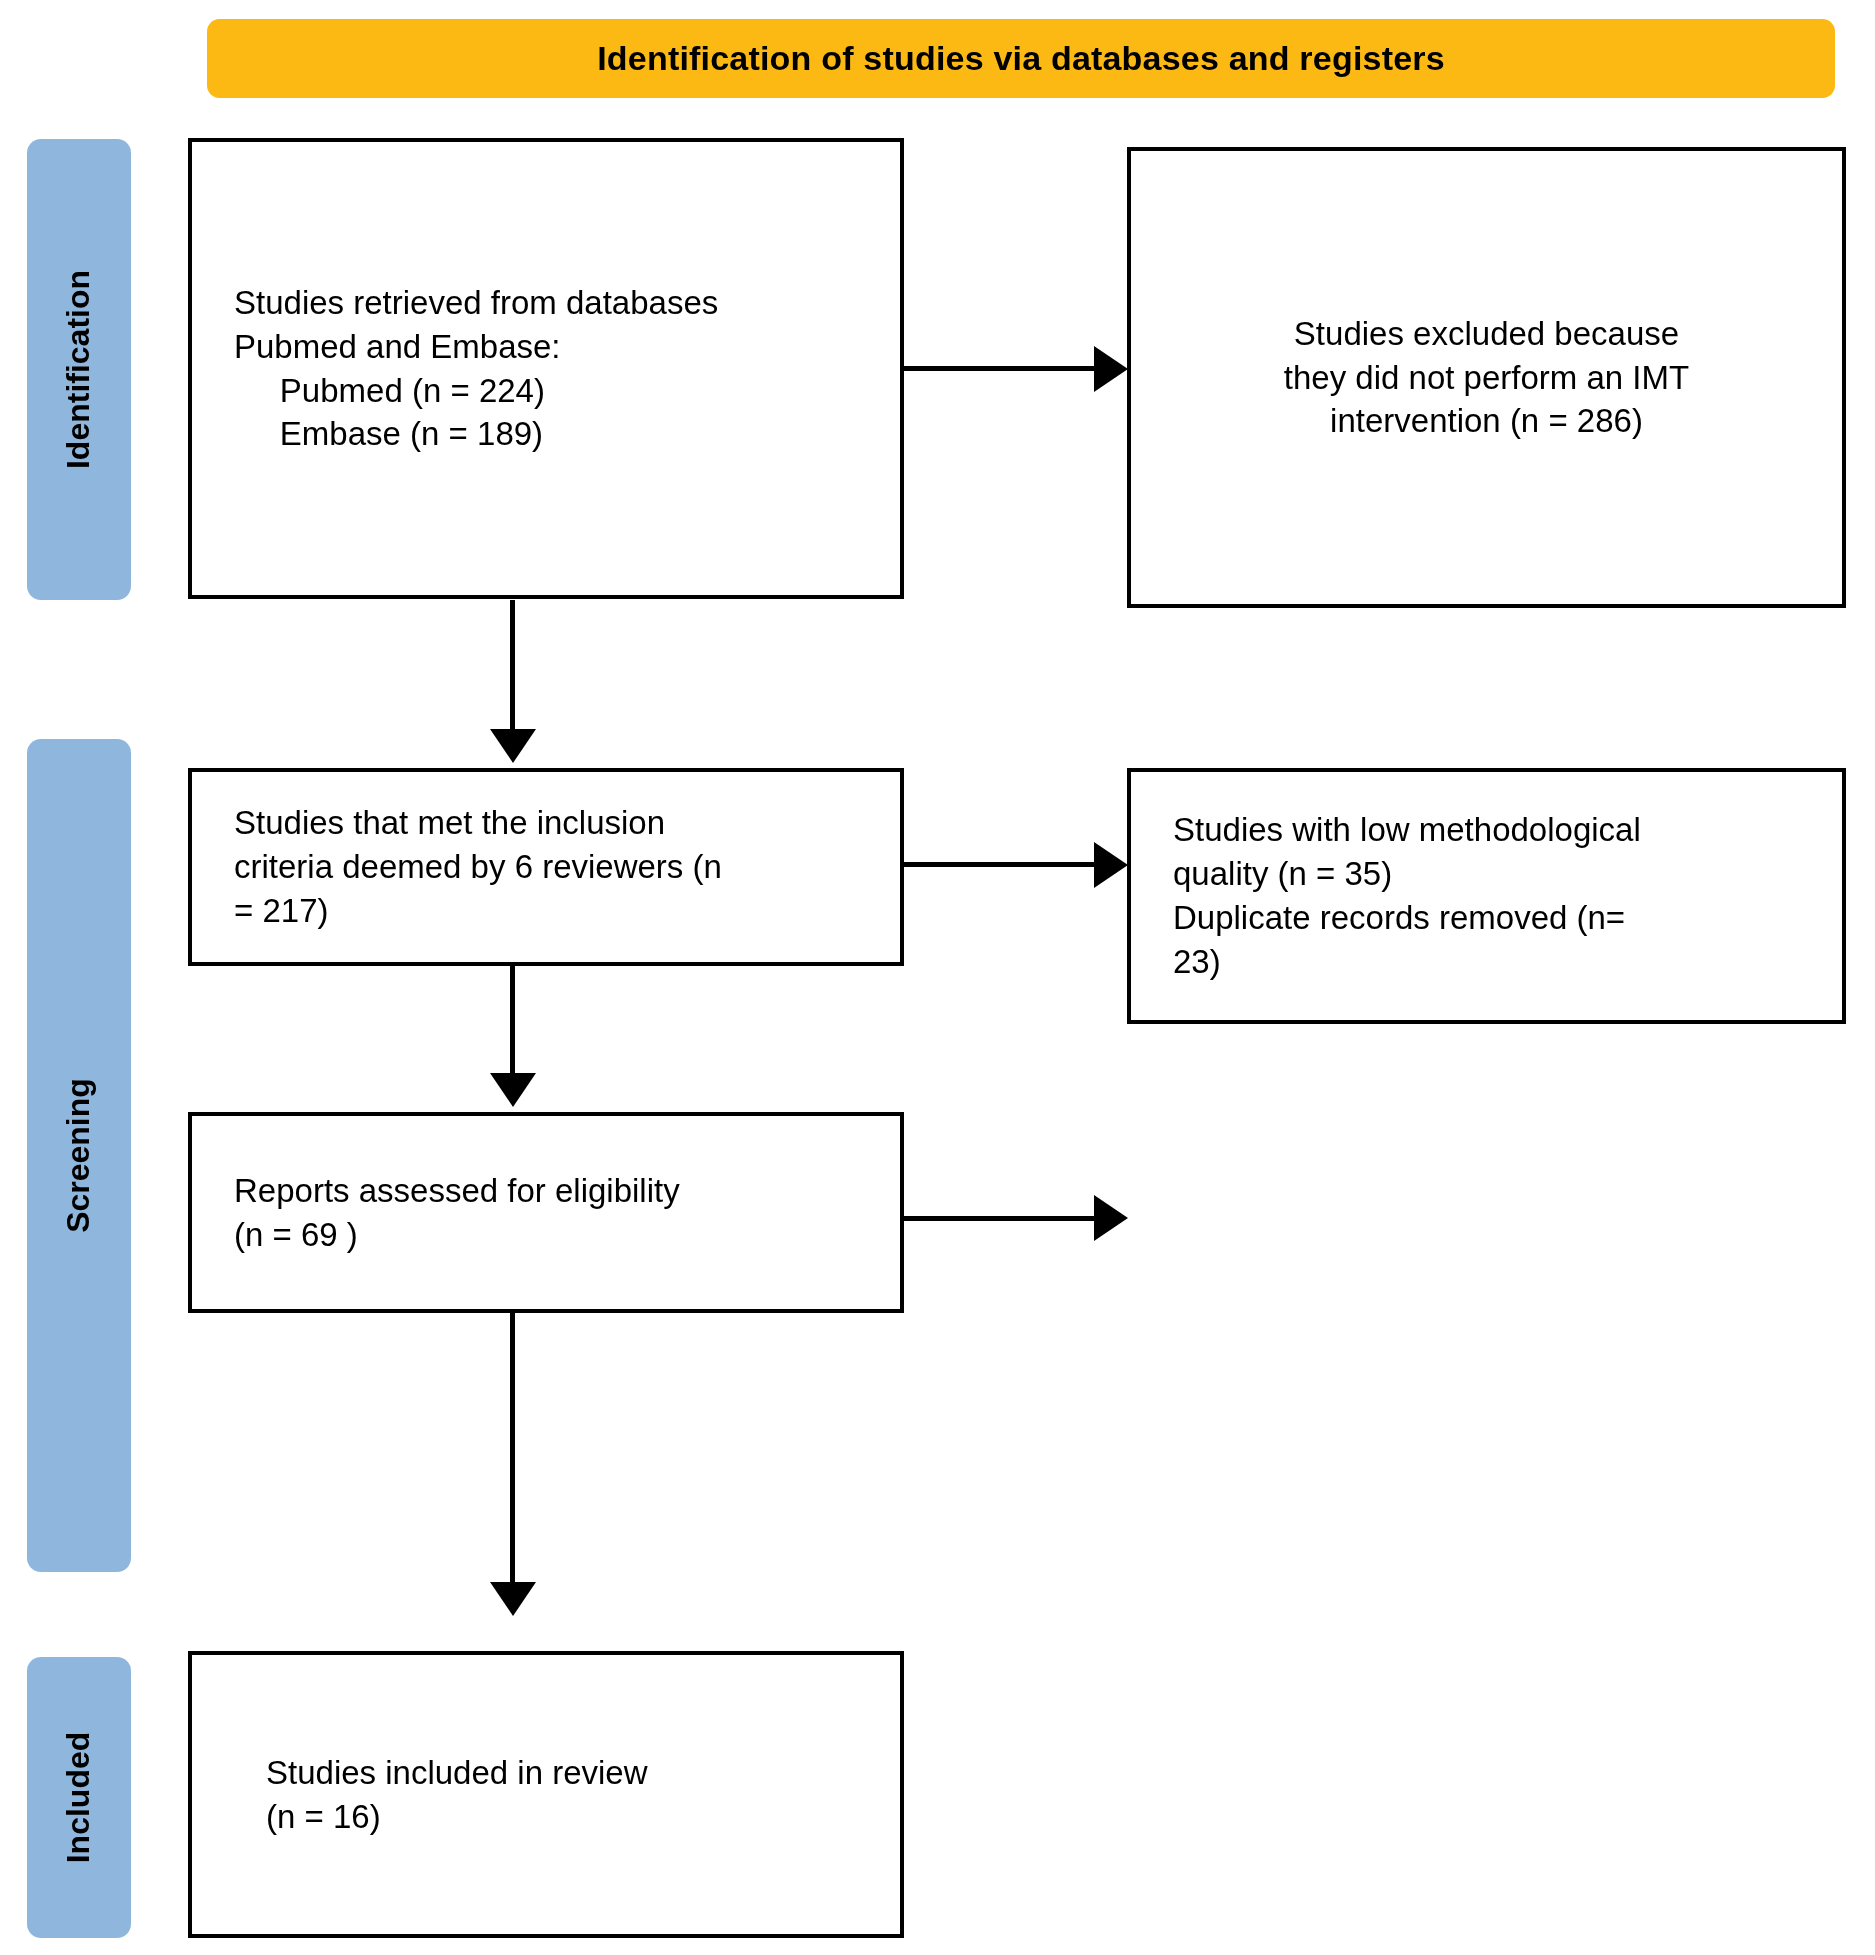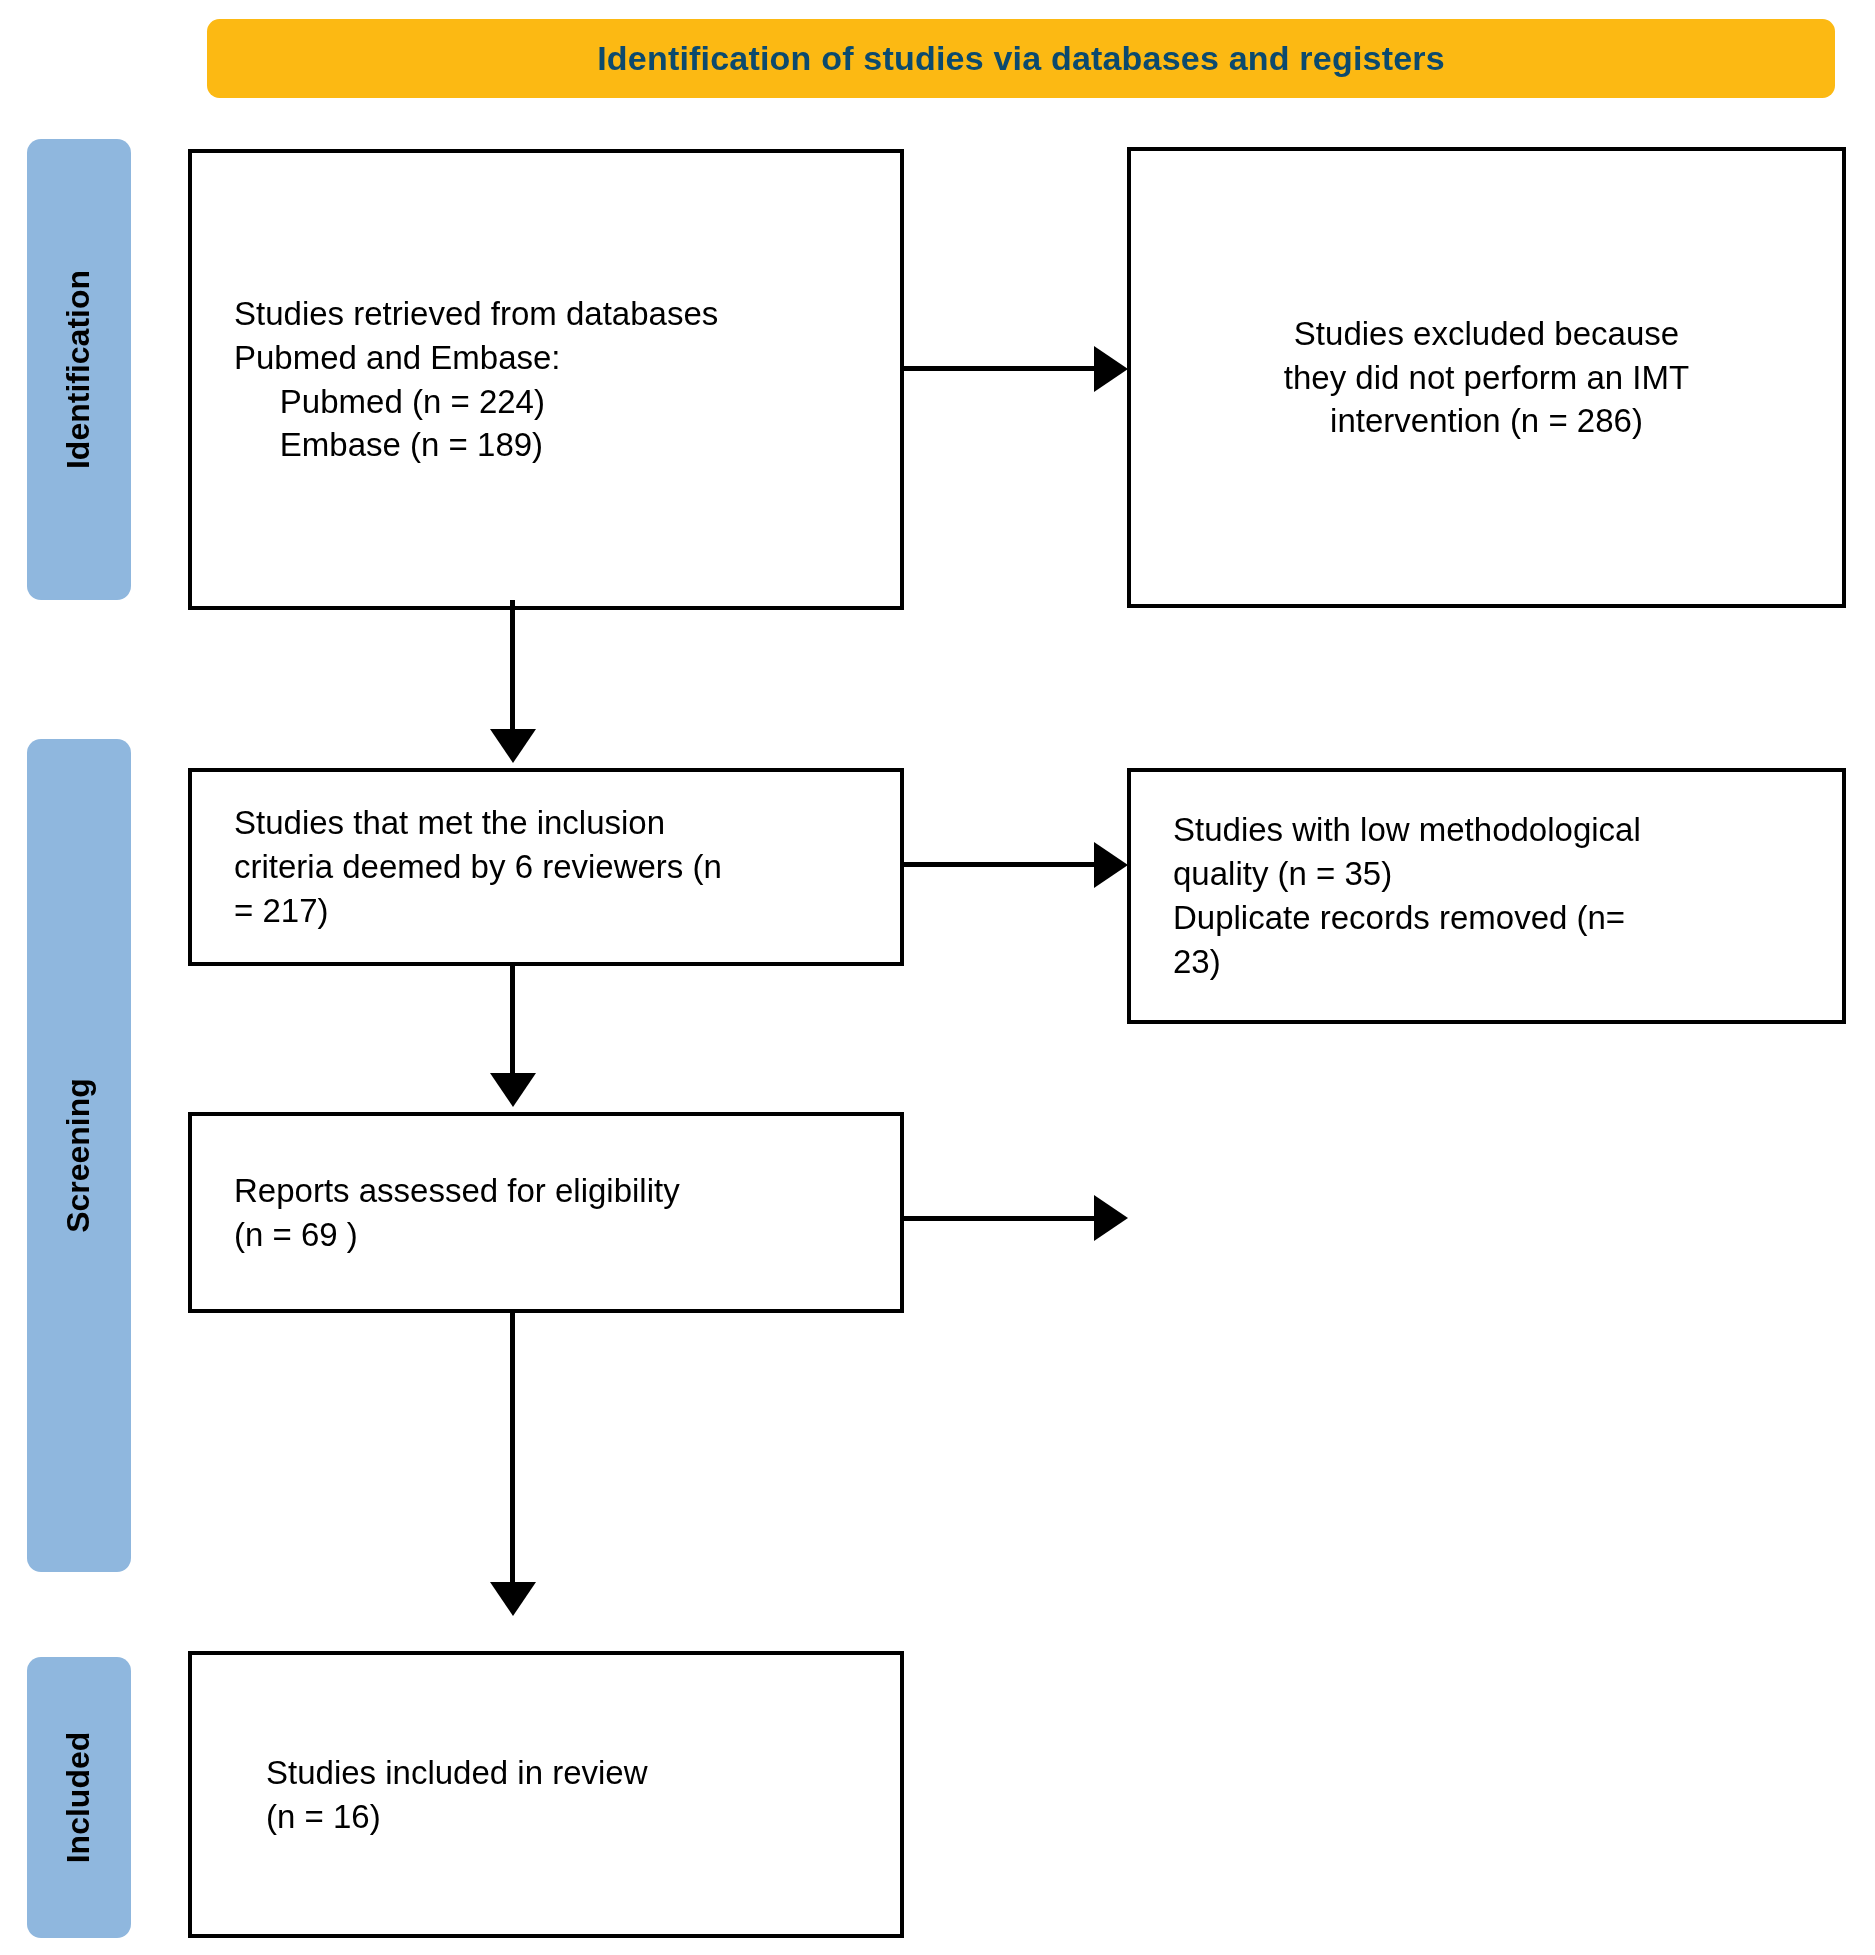--- a/index.html
+++ b/index.html
@@ -35,7 +35,7 @@
   .banner-title {
     font-size: 34px;
     font-weight: bold;
-    color: #0c4a6e;
+    color: #000000;
     letter-spacing: 0.2px;
     text-align: center;
   }

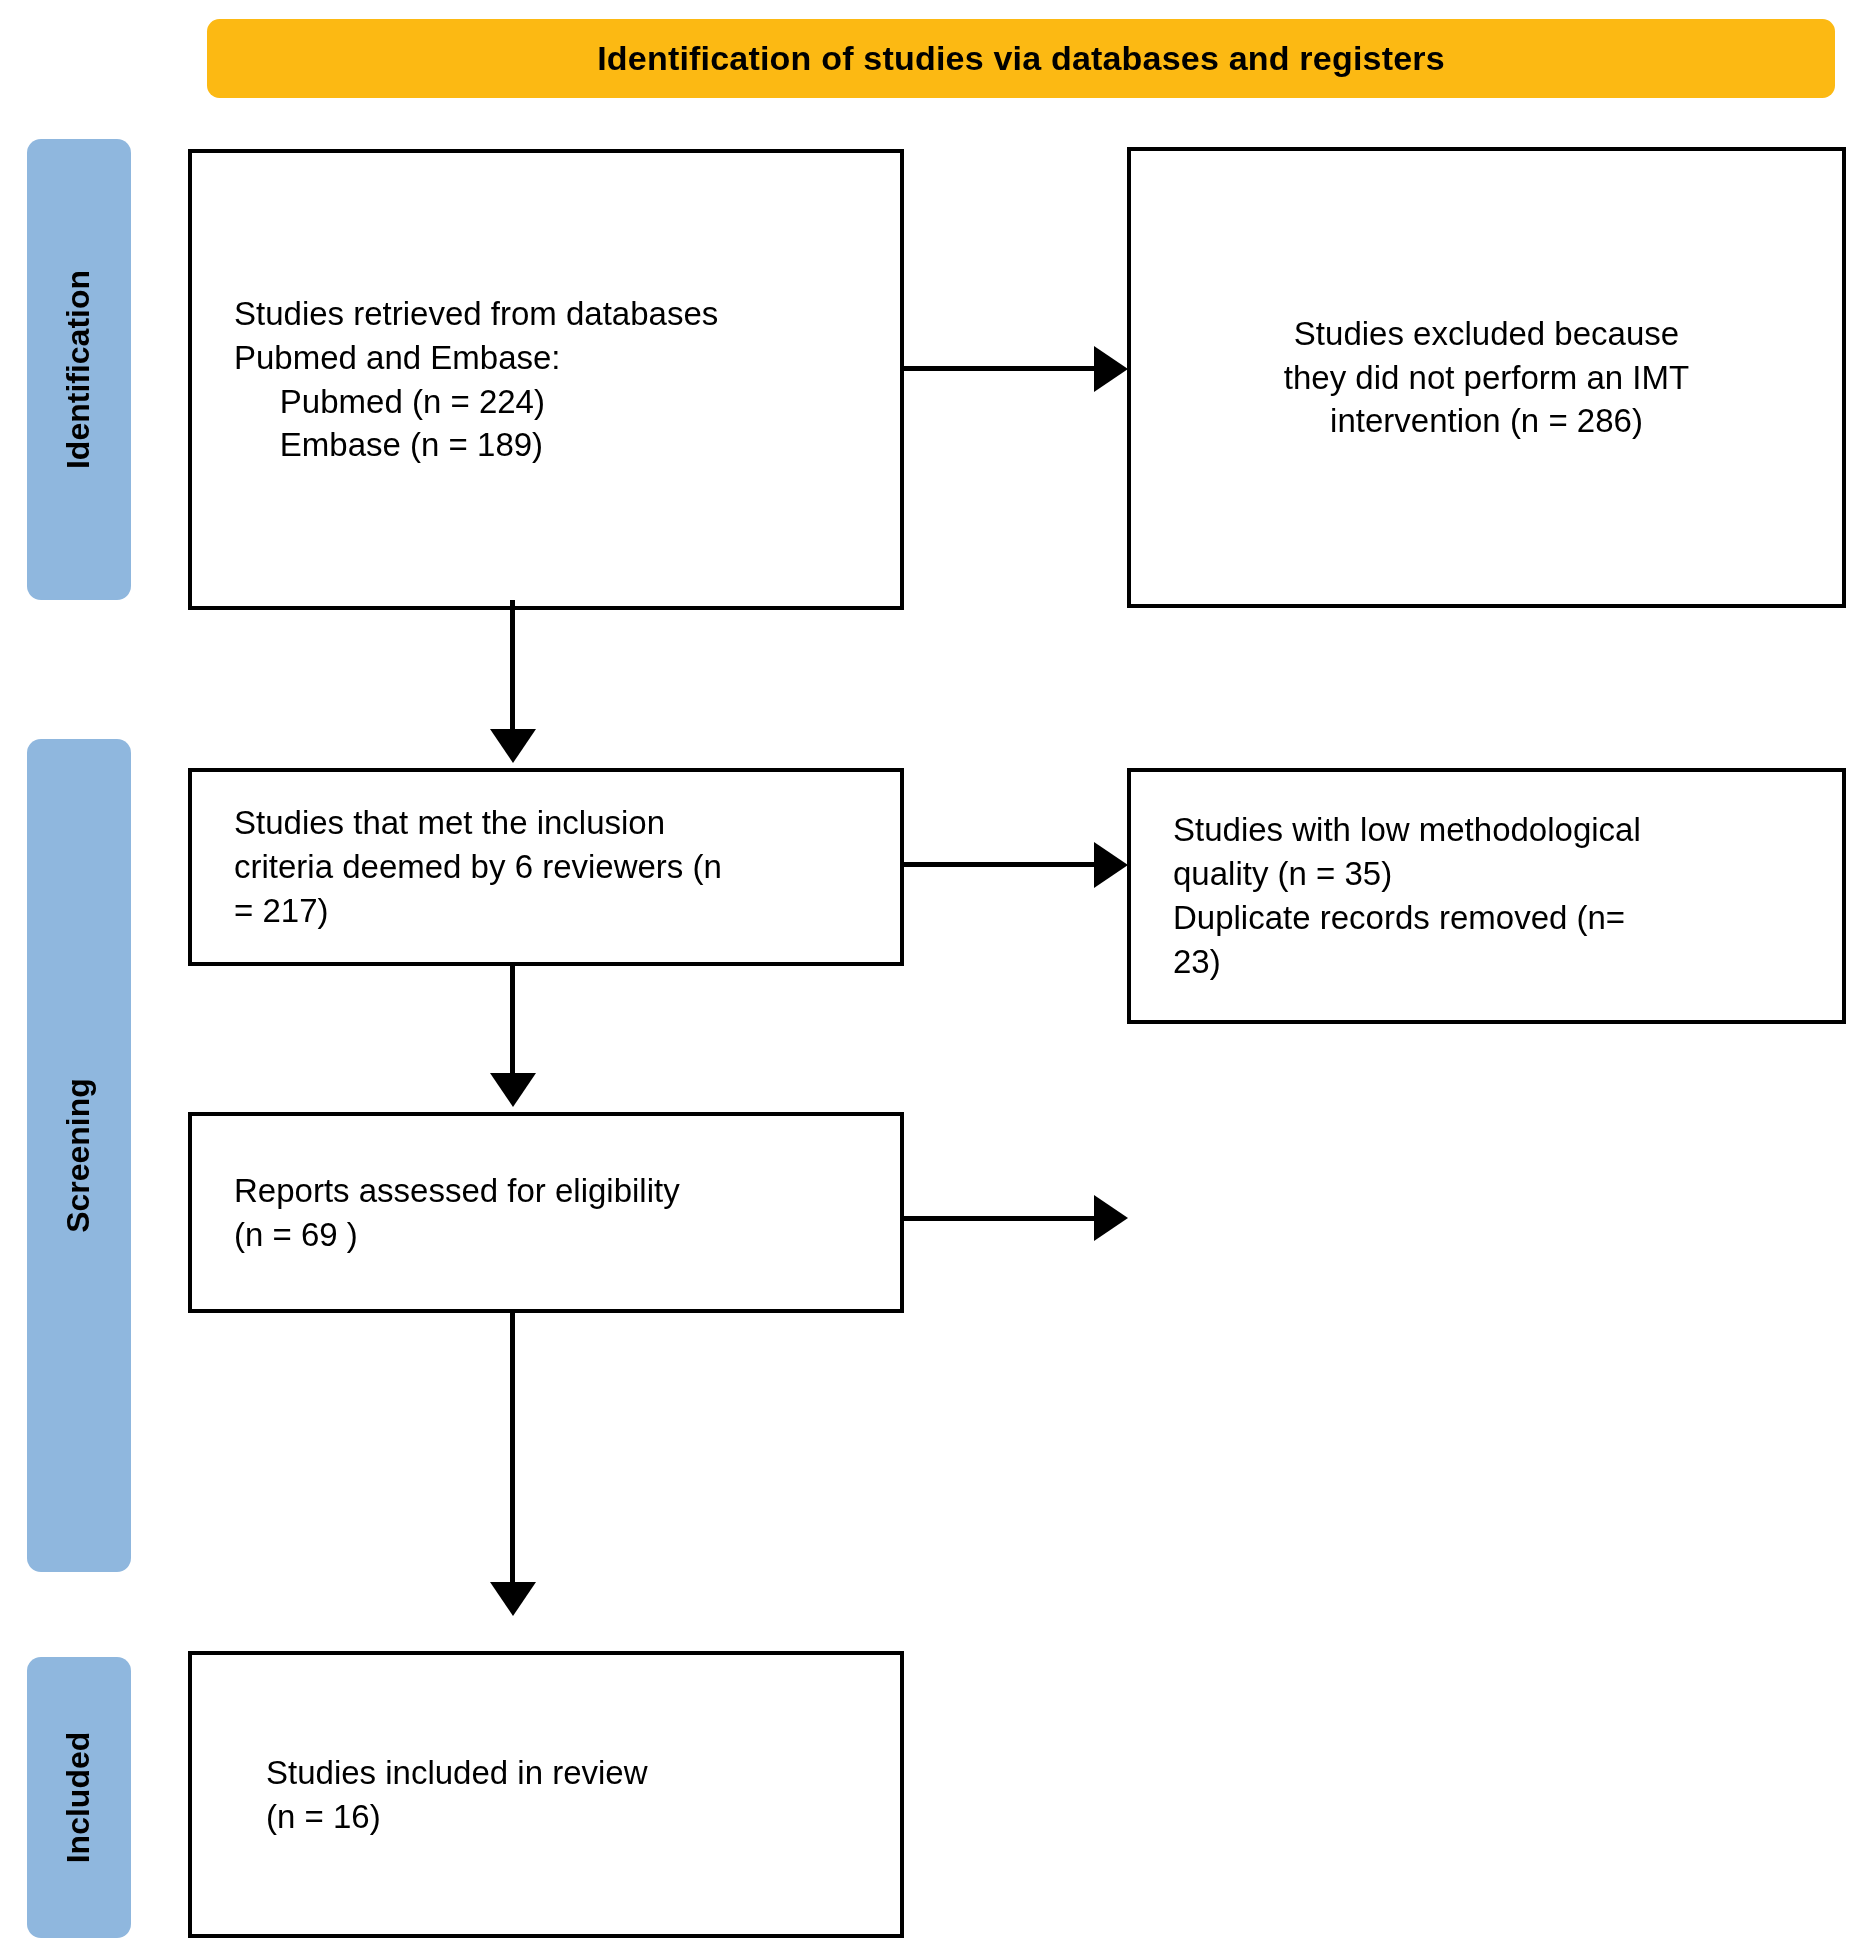--- a/index.html
+++ b/index.html
@@ -86,7 +86,7 @@
   }
 
   
-  #box-retrieved { left: 188px;  top: 149px; width: 716px;  height: 461px; }
+  #box-retrieved { left: 188px;  top: 138px; width: 716px;  height: 461px; }
   #box-excluded-imt { left: 1127px; top: 139px; width: 719px; height: 461px; margin-top: 8px; }
 
   

